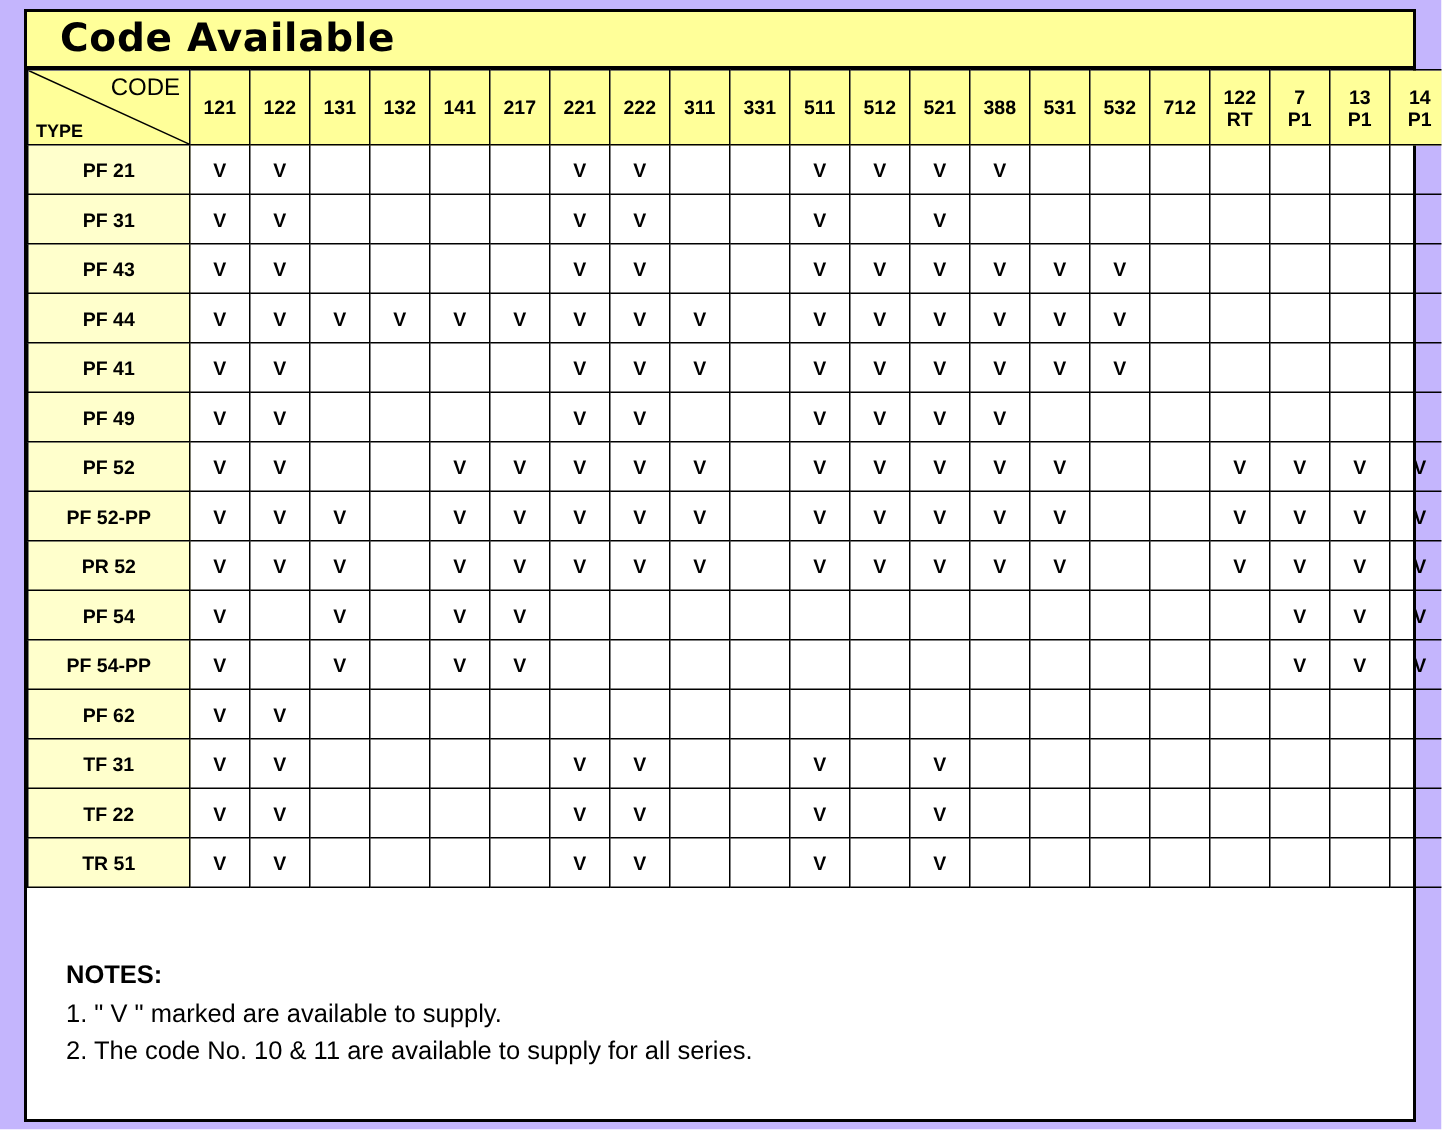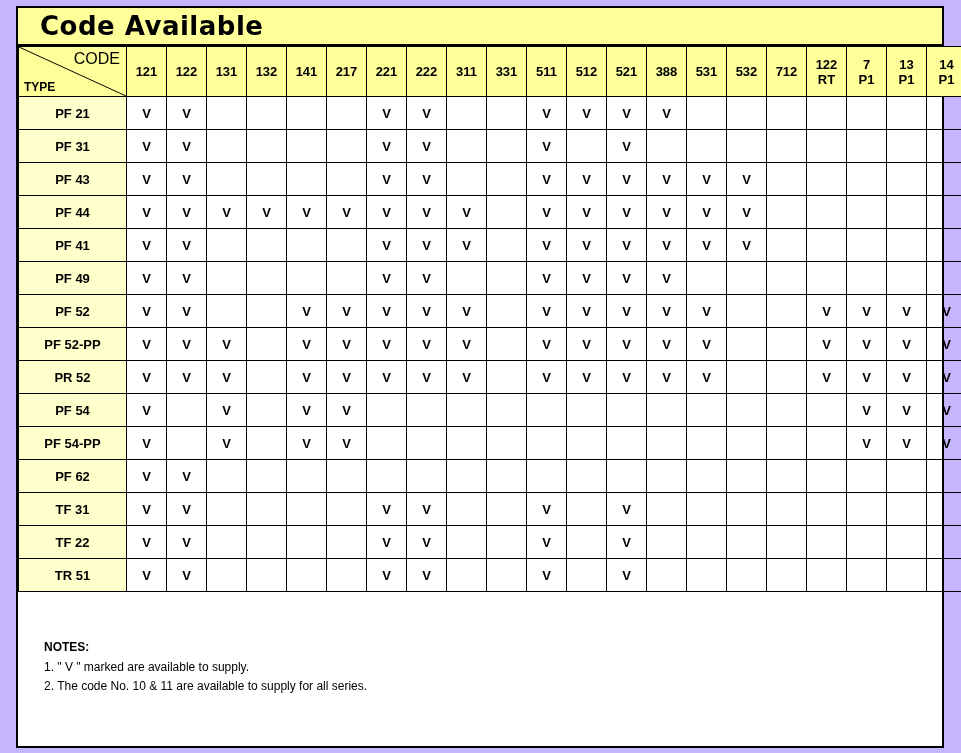--- a/index.html
+++ b/index.html
@@ -113,7 +113,7 @@
     position: absolute;
     left: 26px;
     top: 48px;
-    font-size: 12px;
+    font-size: 17px;
     color: #000000;
   }
   .notes .nt-title {

